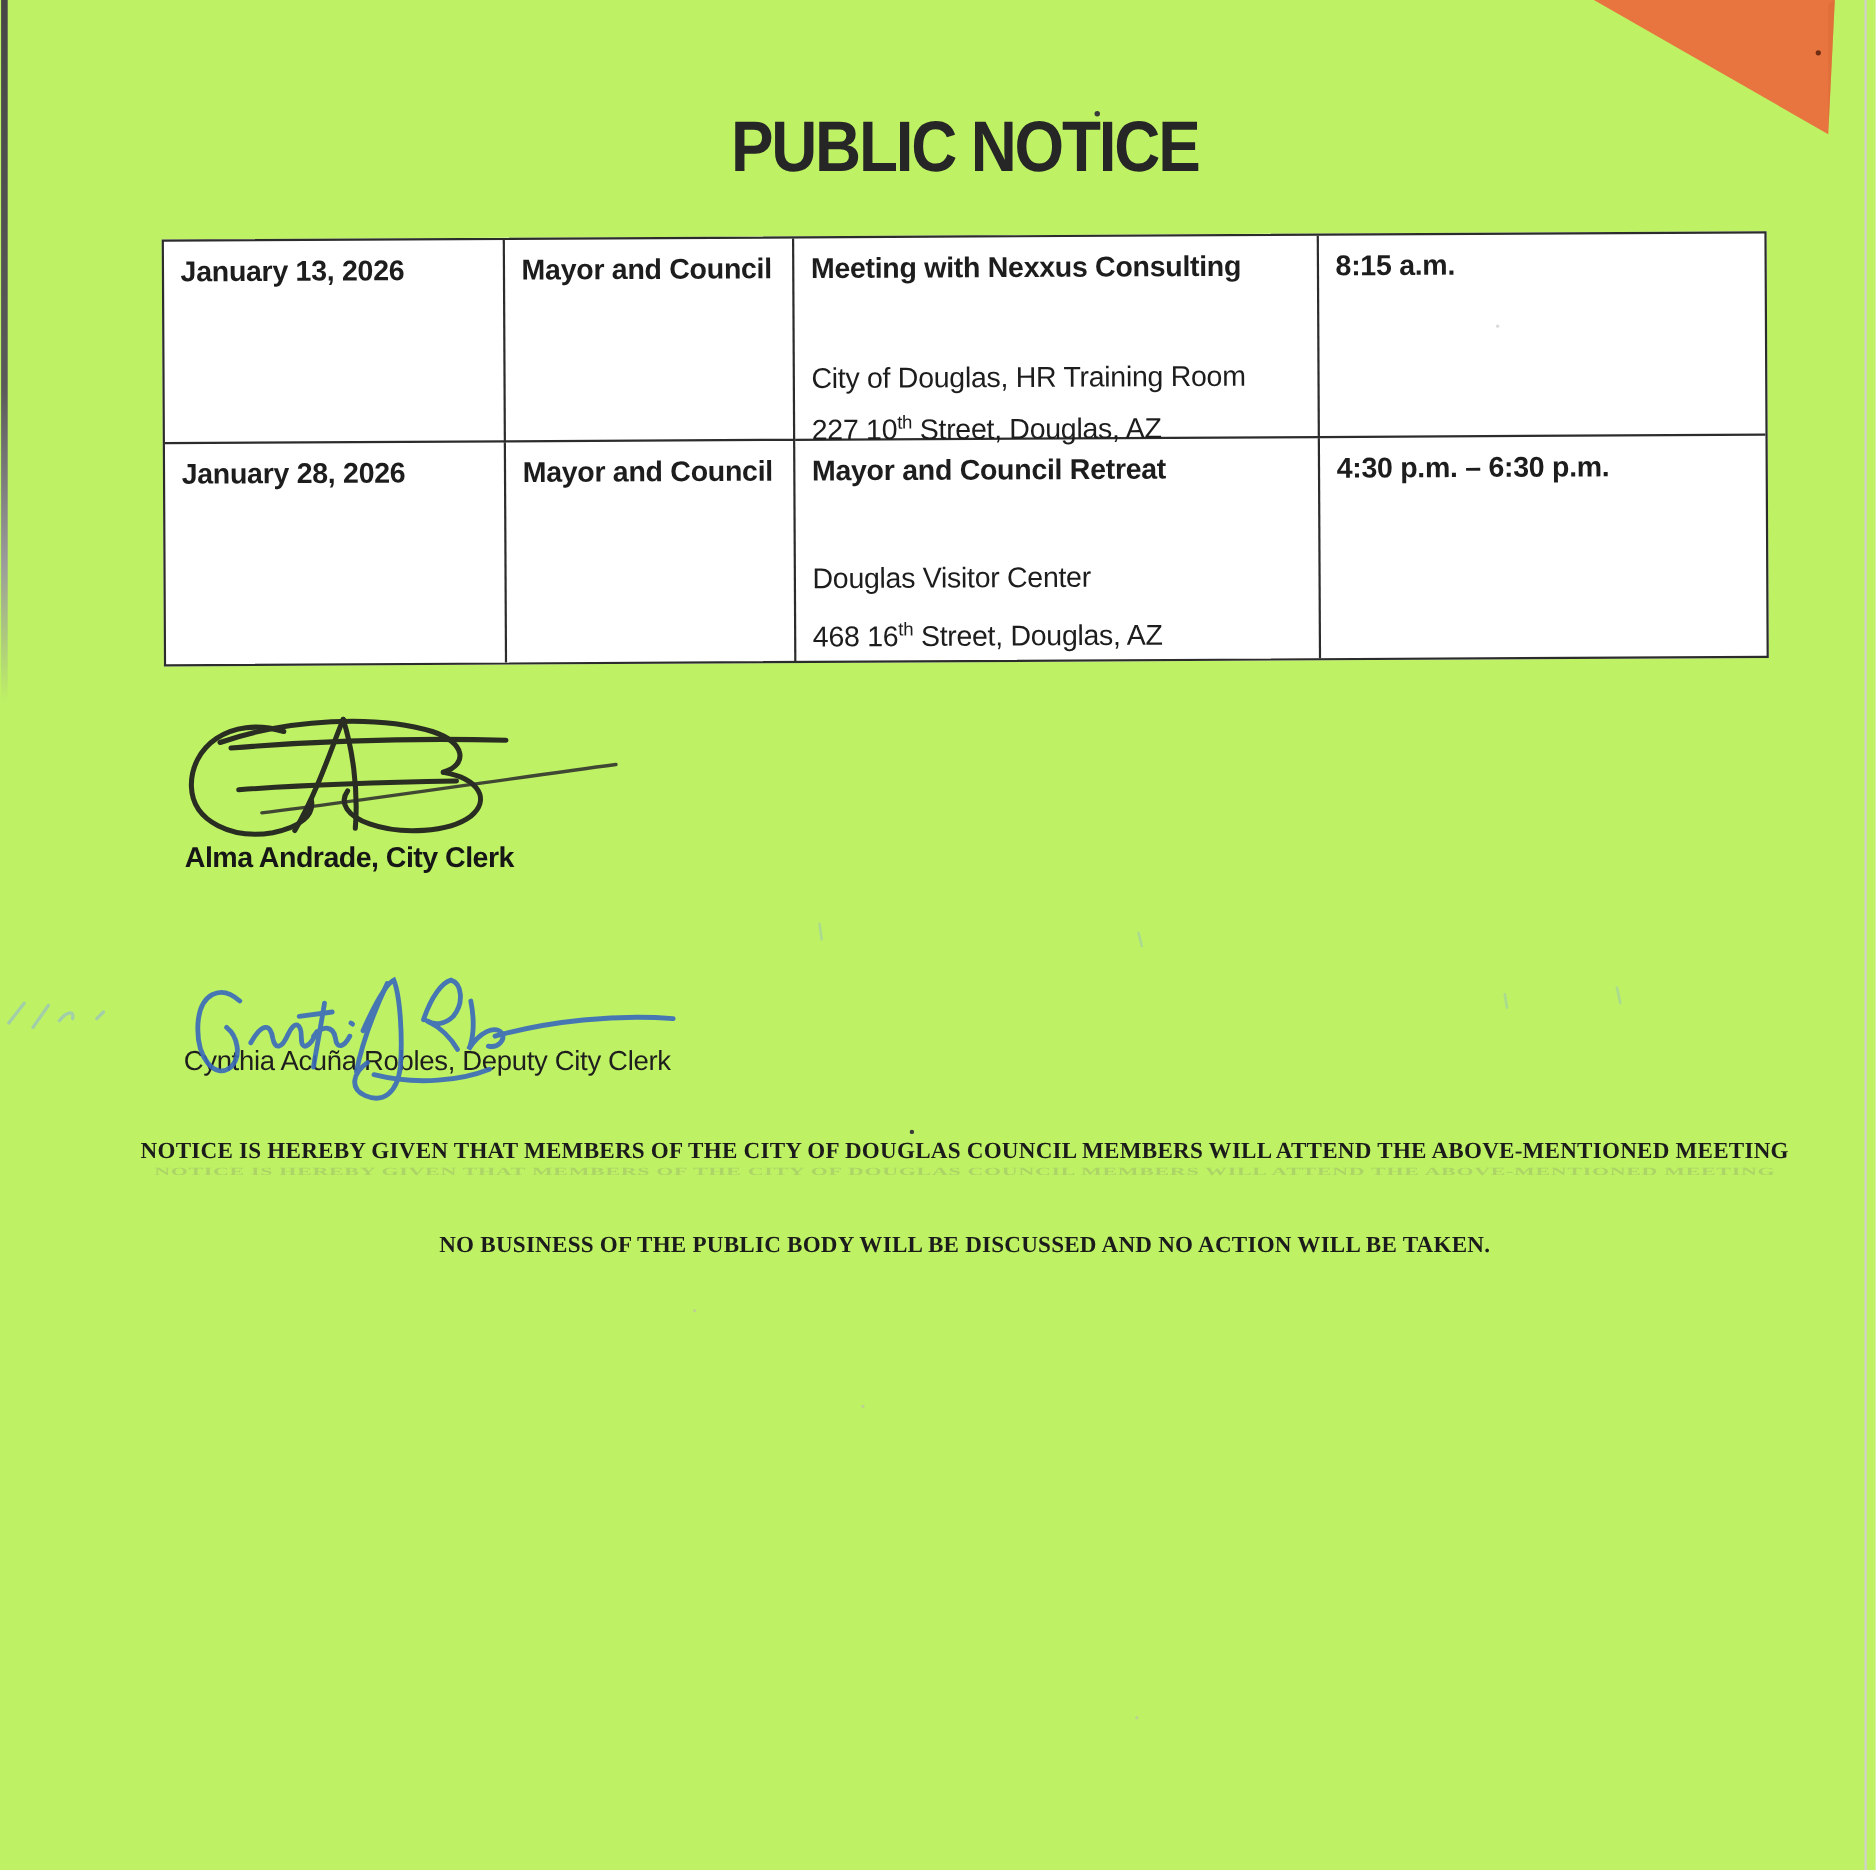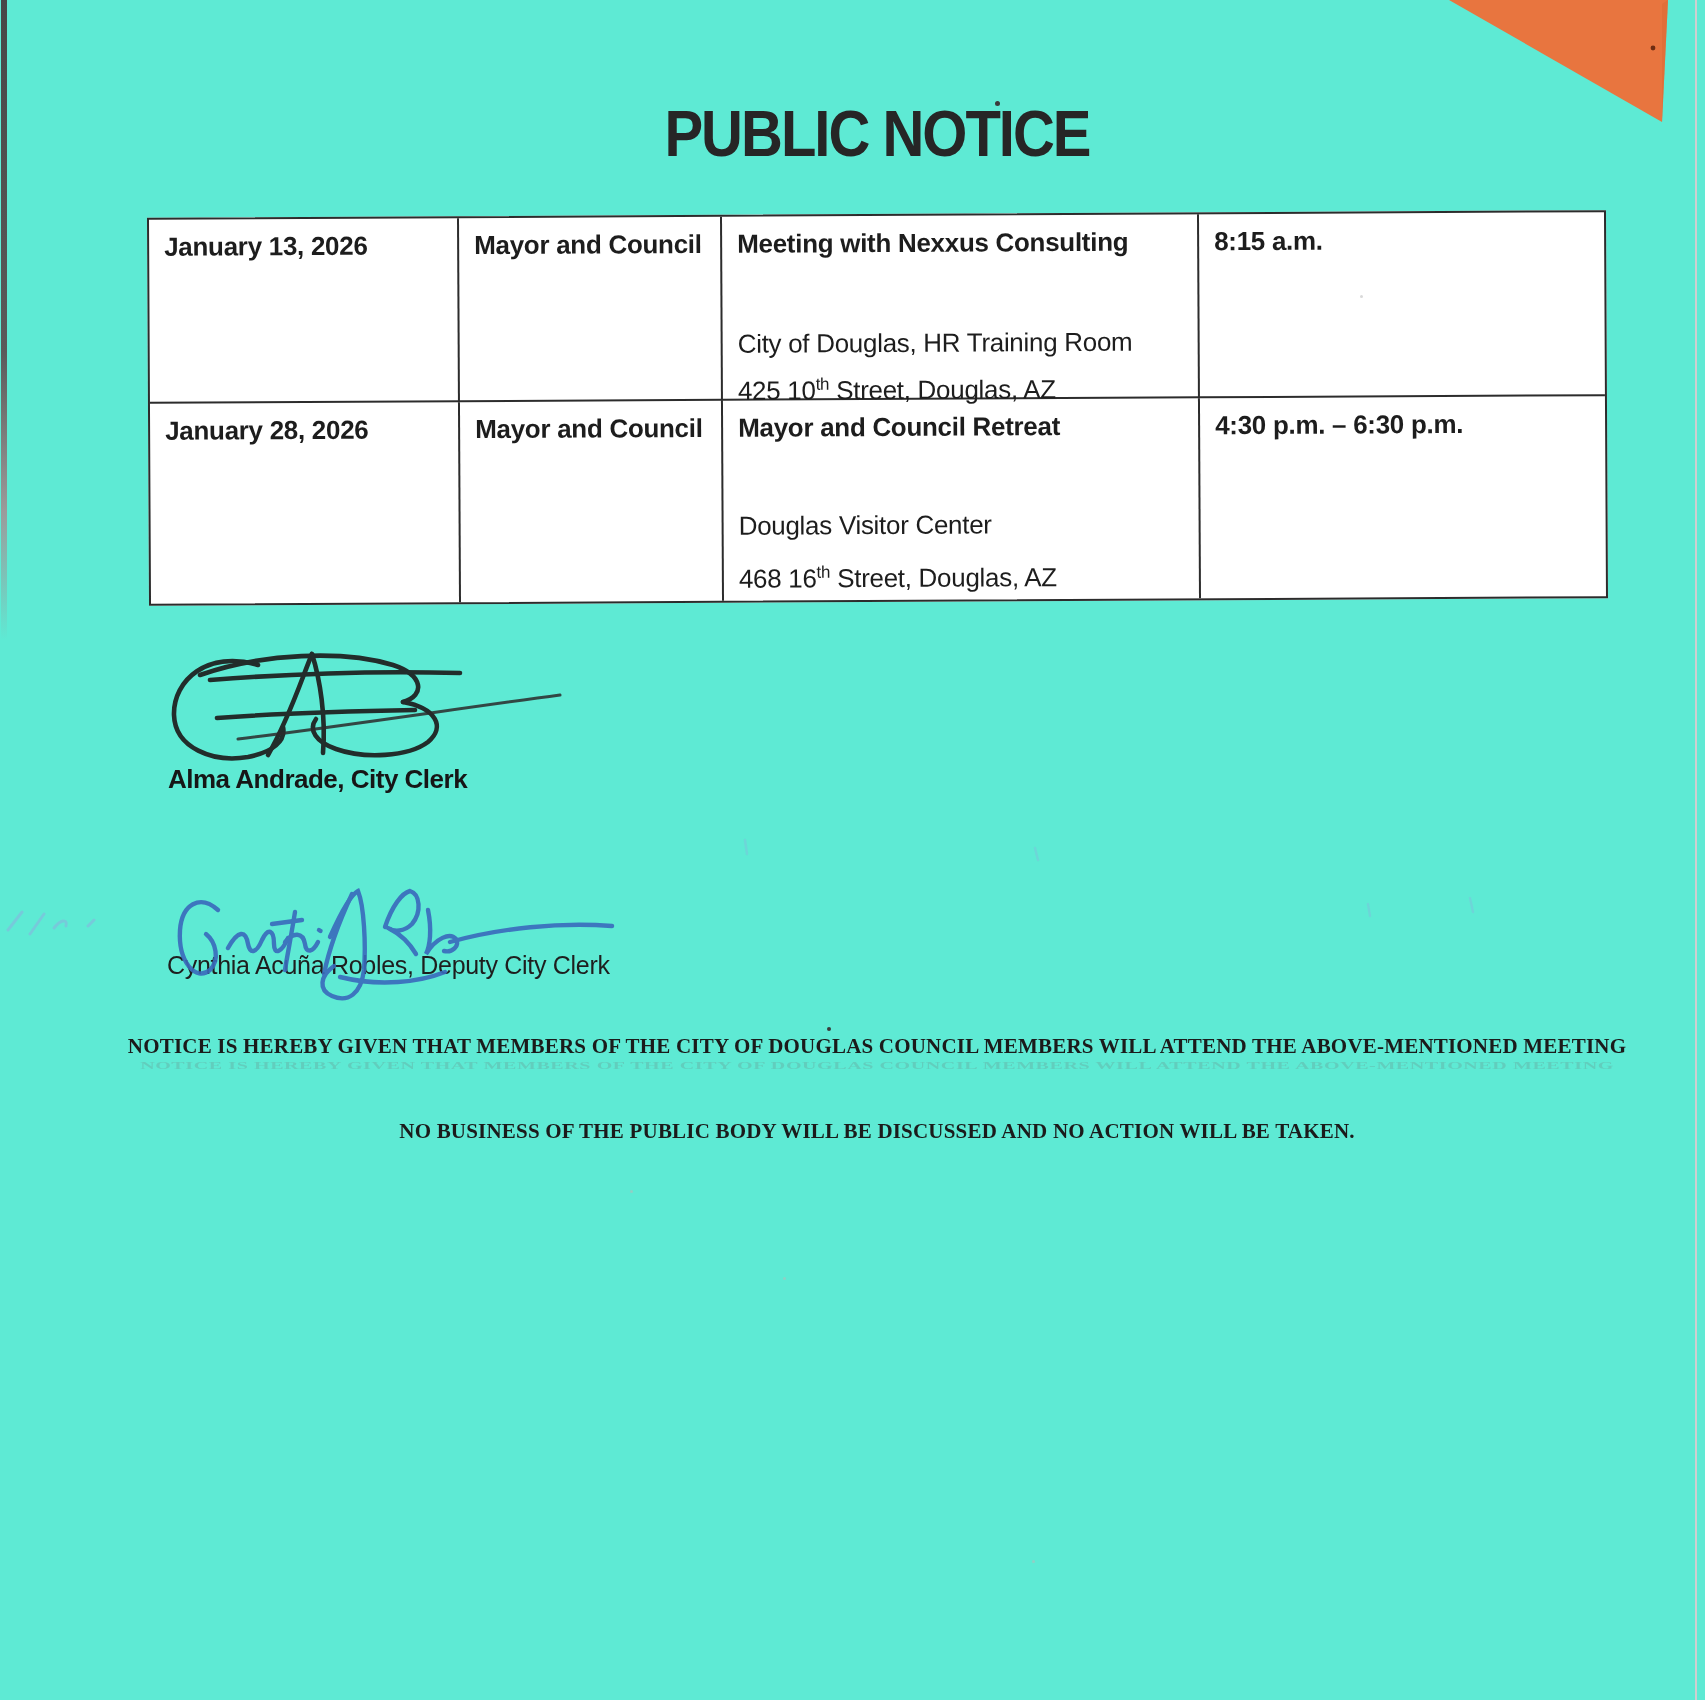--- a/index.html
+++ b/index.html
@@ -7,7 +7,7 @@
     position:relative;
     width:1705px;height:1700px;
     margin:0 auto;
-    background:#5eead4;
+    background:#bef264;
     overflow:hidden;
     font-family:"Liberation Sans",sans-serif;
     color:#1d1d1d;

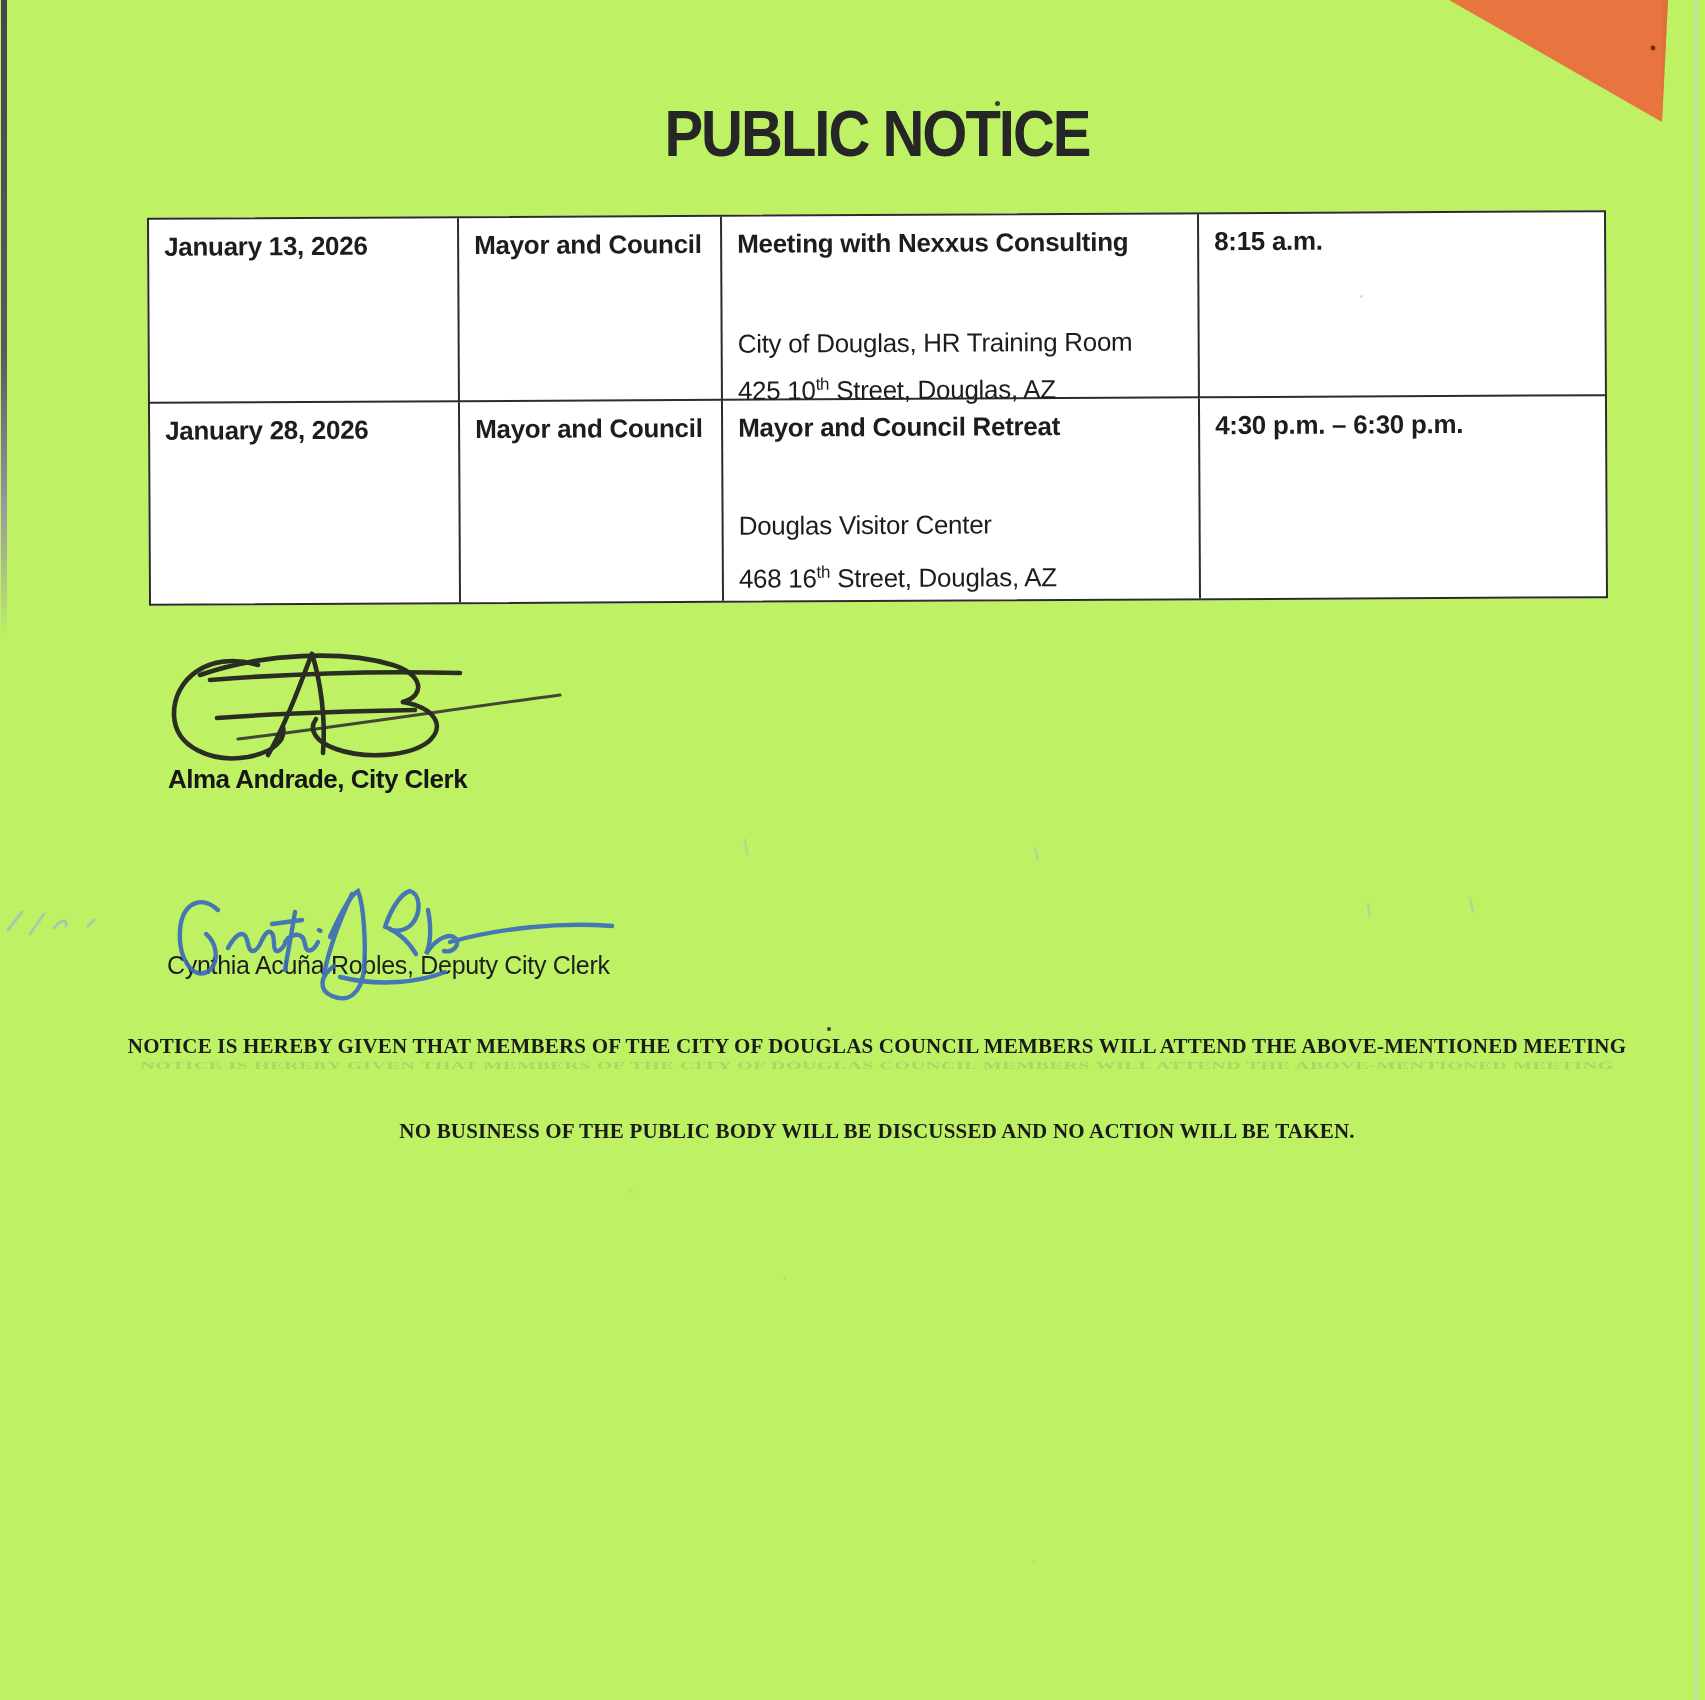--- a/index.html
+++ b/index.html
@@ -114,7 +114,7 @@
     <div class="cell row1">
       <span class="bold">Meeting with Nexxus Consulting</span>
       <span class="sub-line" style="top:112px;">City of Douglas, HR Training Room</span>
-      <span class="sub-line" style="top:159px;"><span>425 10</span><sup>th</sup><span> Street, Douglas, AZ</span></span>
+      <span class="sub-line" style="top:159px;"><span>227 10</span><sup>th</sup><span> Street, Douglas, AZ</span></span>
     </div>
     <div class="cell row1 bold last-col">
       <span>8:15 a.m.</span>

